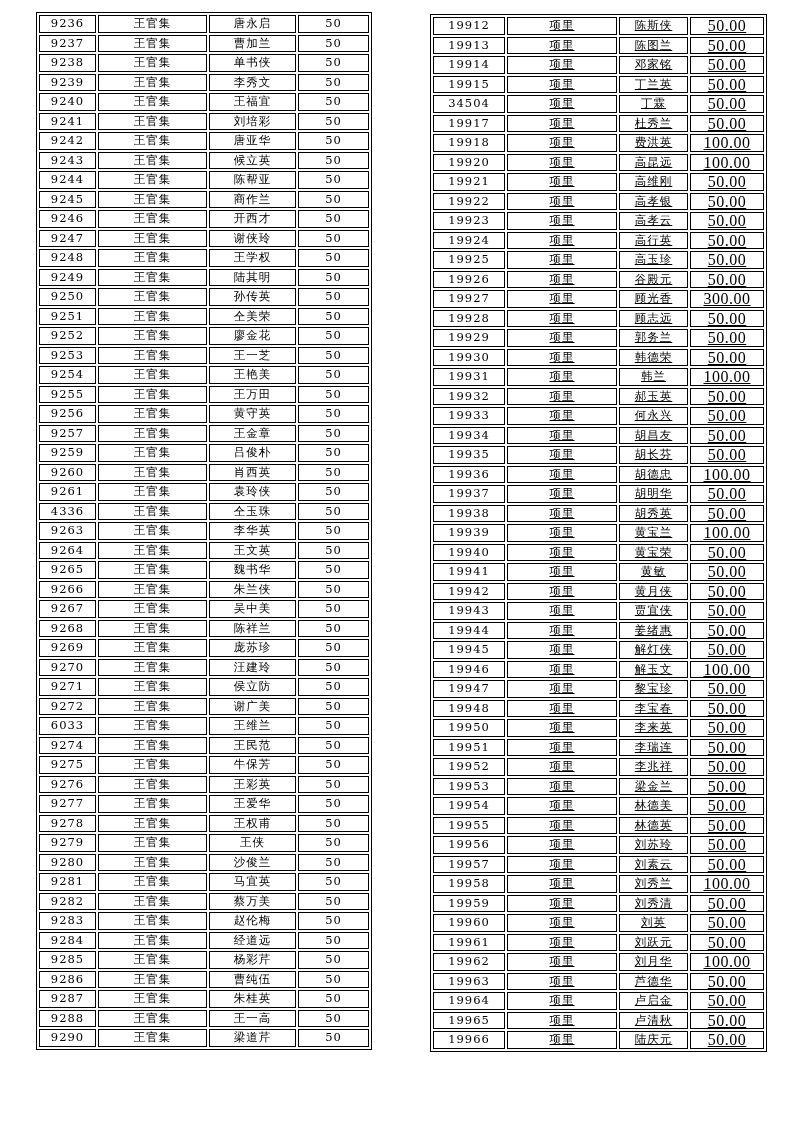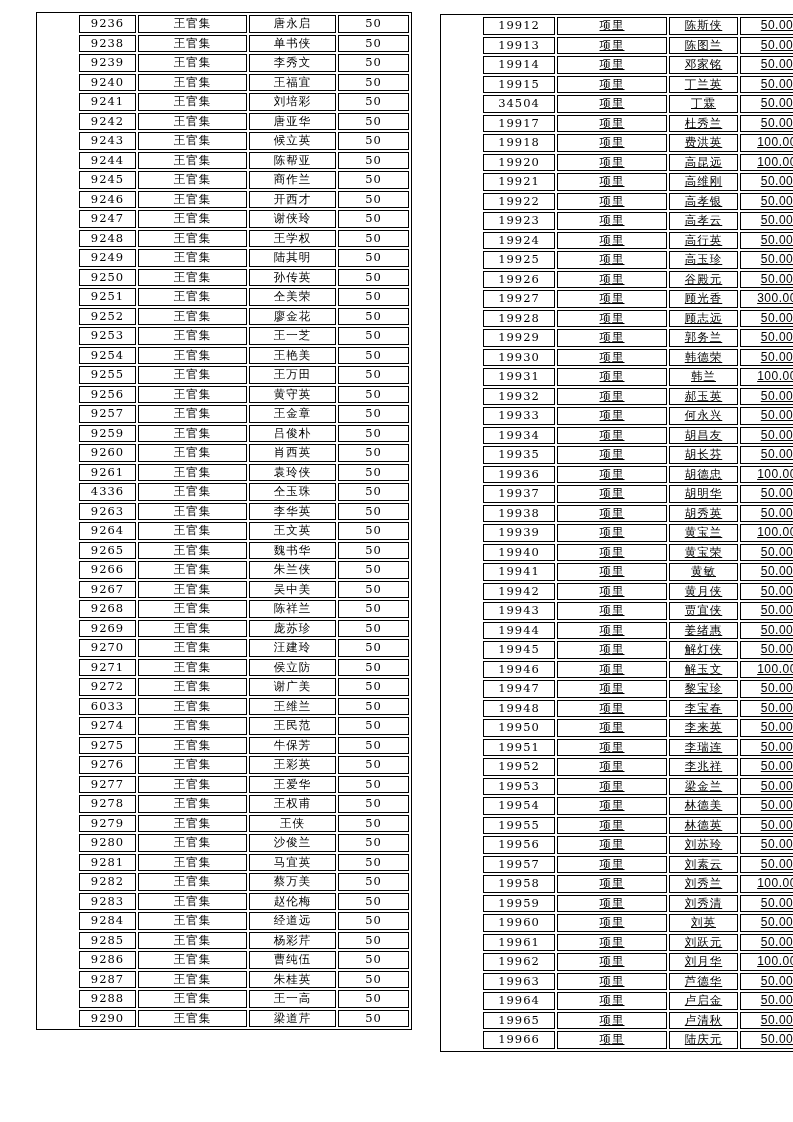--- a/index.html
+++ b/index.html
@@ -22,7 +22,6 @@
     border: 1px solid #000;
     table-layout: fixed;
     background: #ffffff;
-    padding-left: 40px;
   }
   #left-table  { left: 36px;  top: 12px; width: 328px; }
   #right-table { left: 440px; top: 14px; width: 331px; }

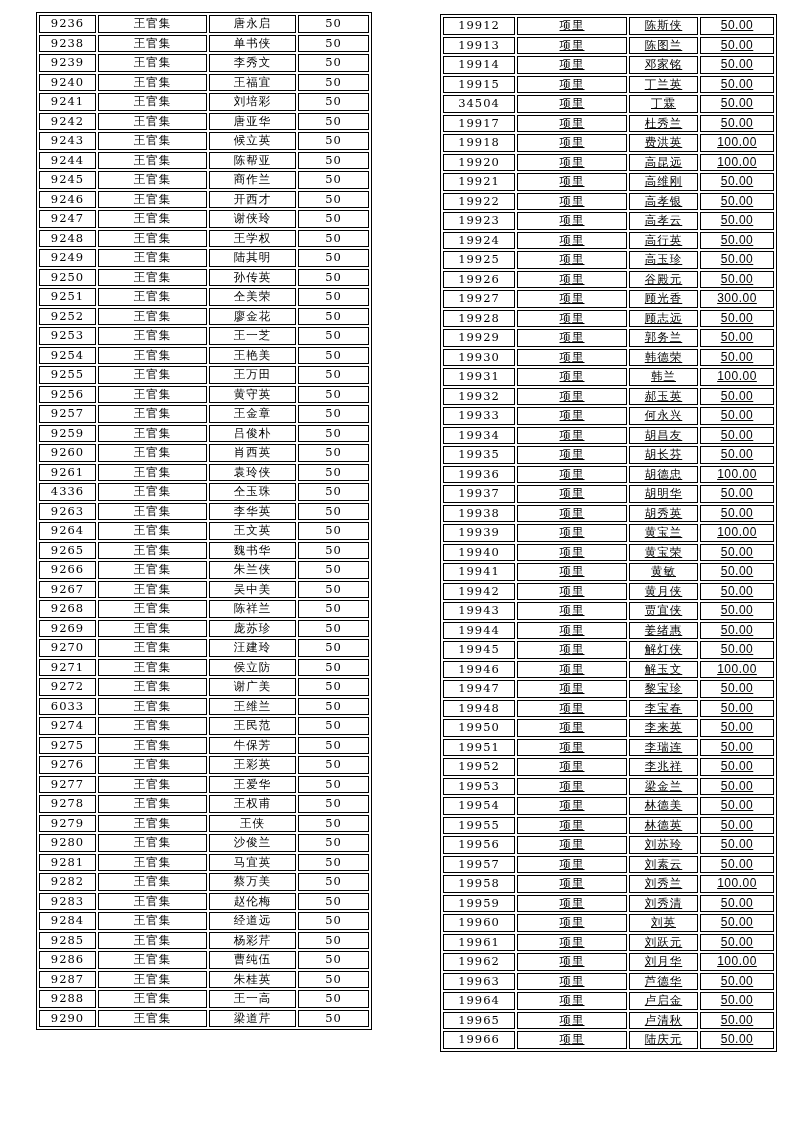--- a/index.html
+++ b/index.html
@@ -24,7 +24,7 @@
     background: #ffffff;
   }
   #left-table  { left: 36px;  top: 12px; width: 328px; }
-  #right-table { left: 440px; top: 14px; width: 331px; }
+  #right-table { left: 430px; top: 14px; width: 331px; }
   table.roster td {
     border: 1px solid #000;
     height: 15.5px;

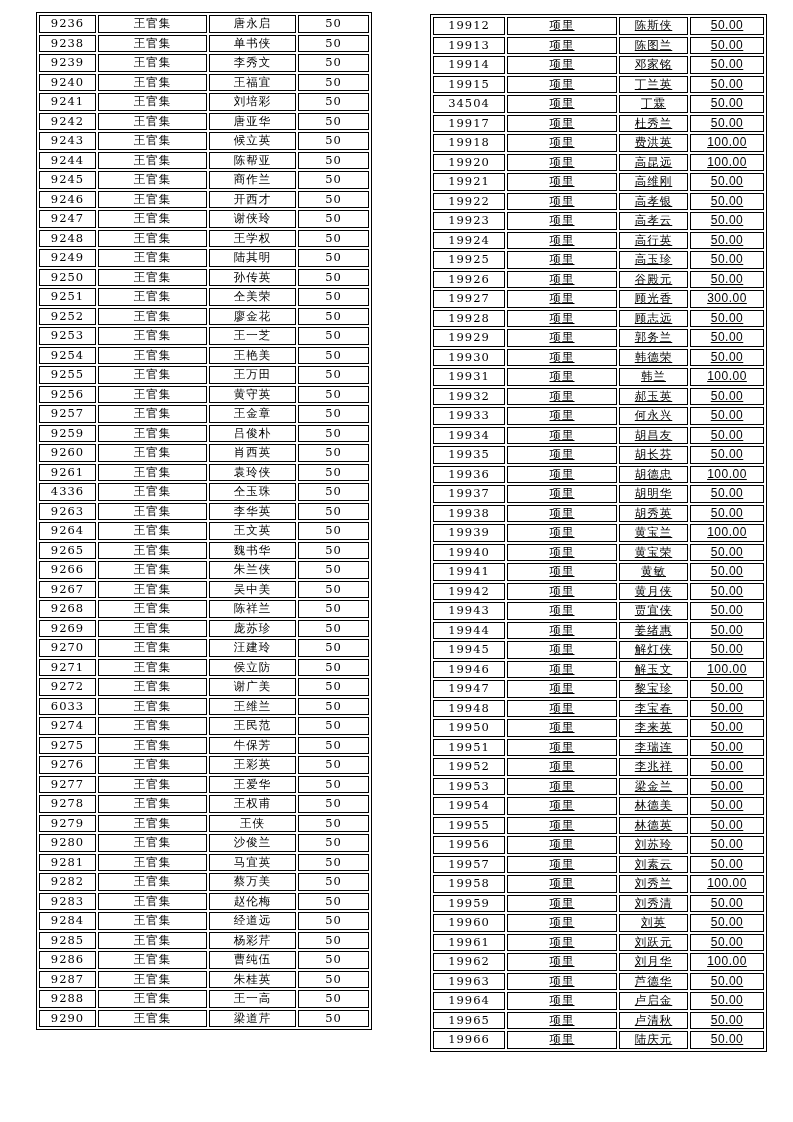--- a/index.html
+++ b/index.html
@@ -43,8 +43,8 @@
     text-decoration: underline;
   }
   table.roster td.sans {
-    font-family: Liberation Sans, sans-serif;
-    font-size: 12px;
+    font-family: Liberation Serif, serif;
+    font-size: 16px;
     letter-spacing: 0.5px;
   }
 </style>

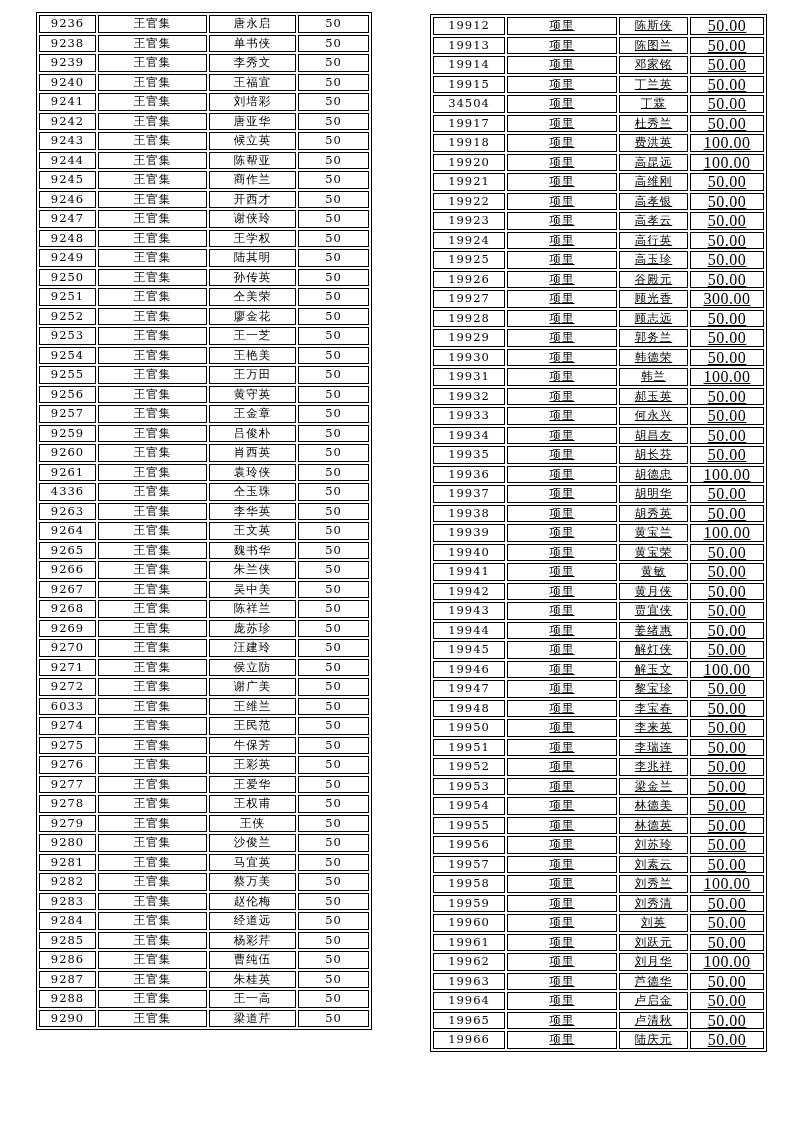--- a/index.html
+++ b/index.html
@@ -68,6 +68,12 @@
           <td>50</td>
         </tr>
         <tr>
+          <td>9237</td>
+          <td>王官集</td>
+          <td>曹加兰</td>
+          <td>50</td>
+        </tr>
+        <tr>
           <td>9238</td>
           <td>王官集</td>
           <td>单书侠</td>

